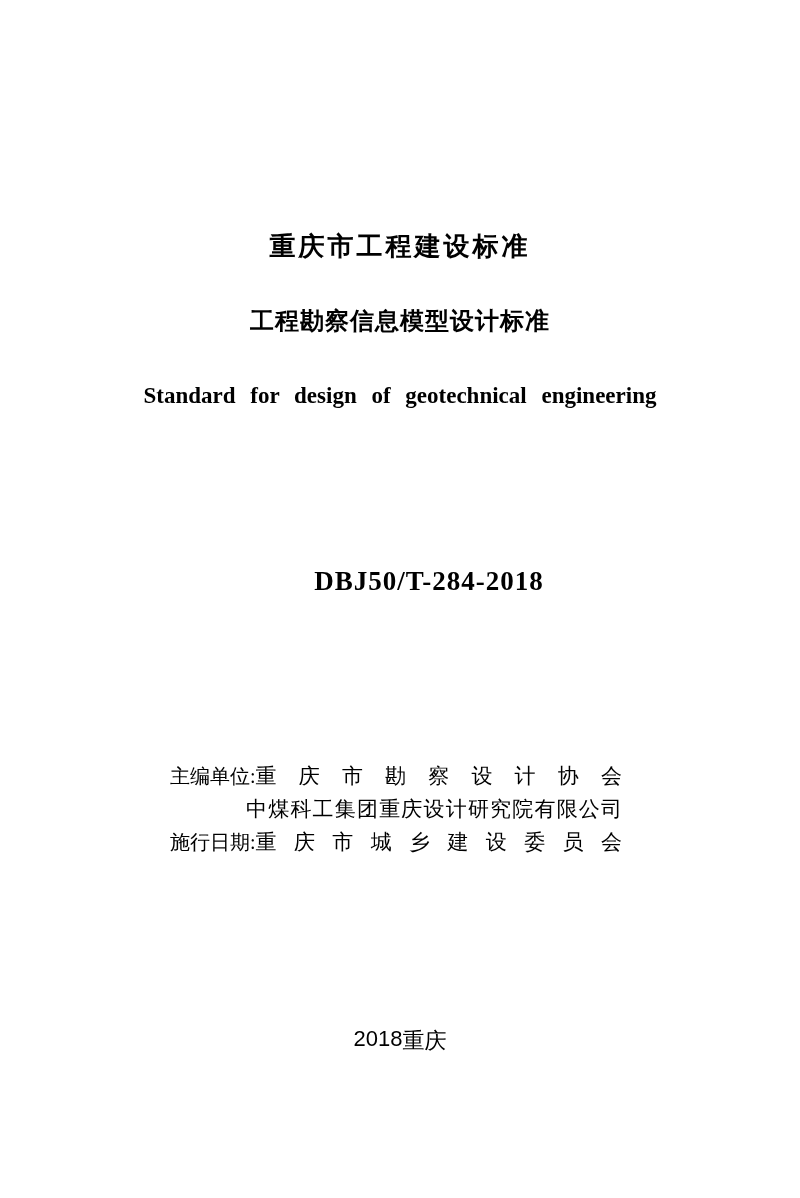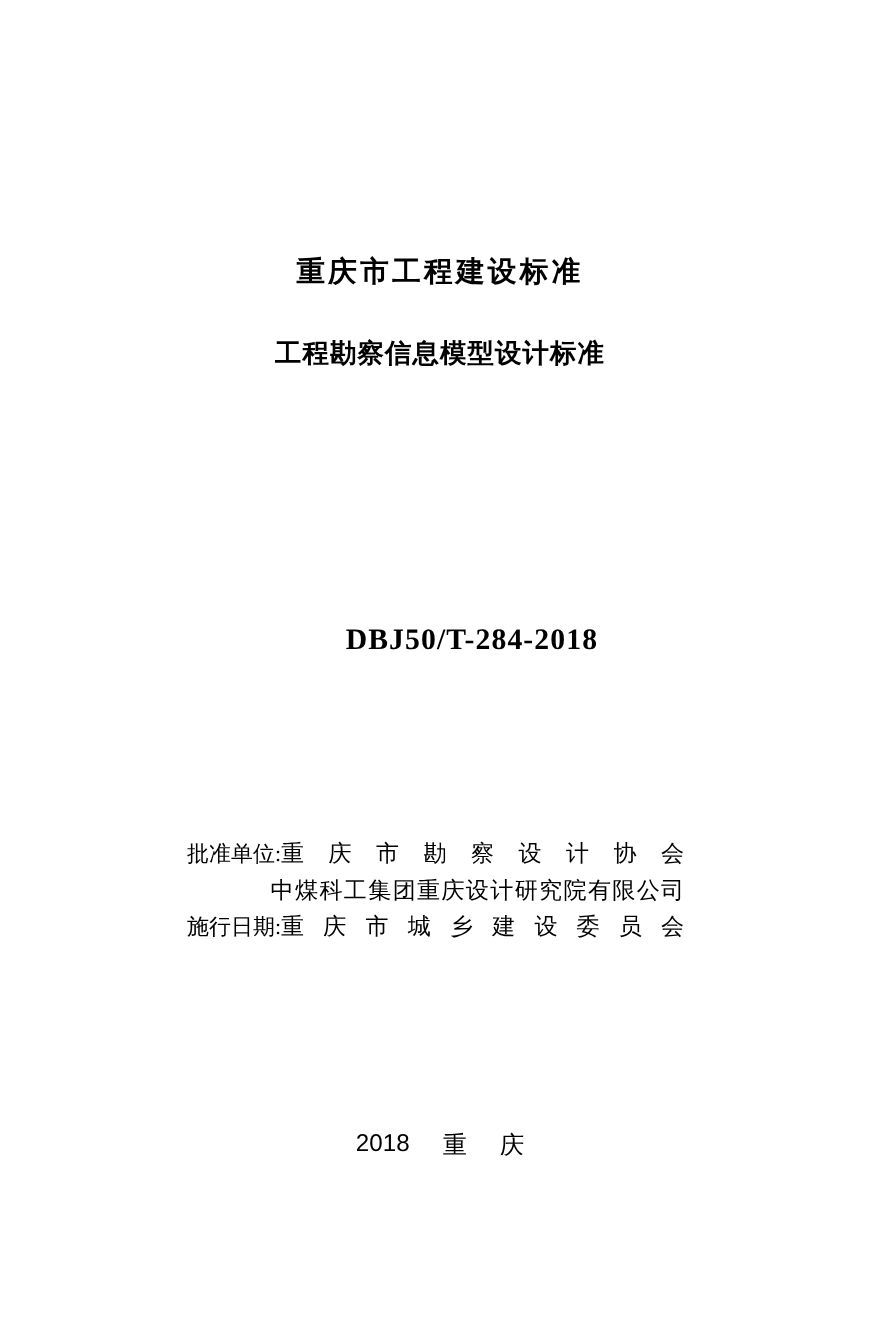--- a/index.html
+++ b/index.html
@@ -108,6 +108,7 @@
 
   <div class="centered title-cn">工程勘察信息模型设计标准</div>
 
+  <div class="centered title-en-1">Standard for design of geotechnical engineering</div>
 
 
   <div class="centered std-number">DBJ50/T-284-2018</div>

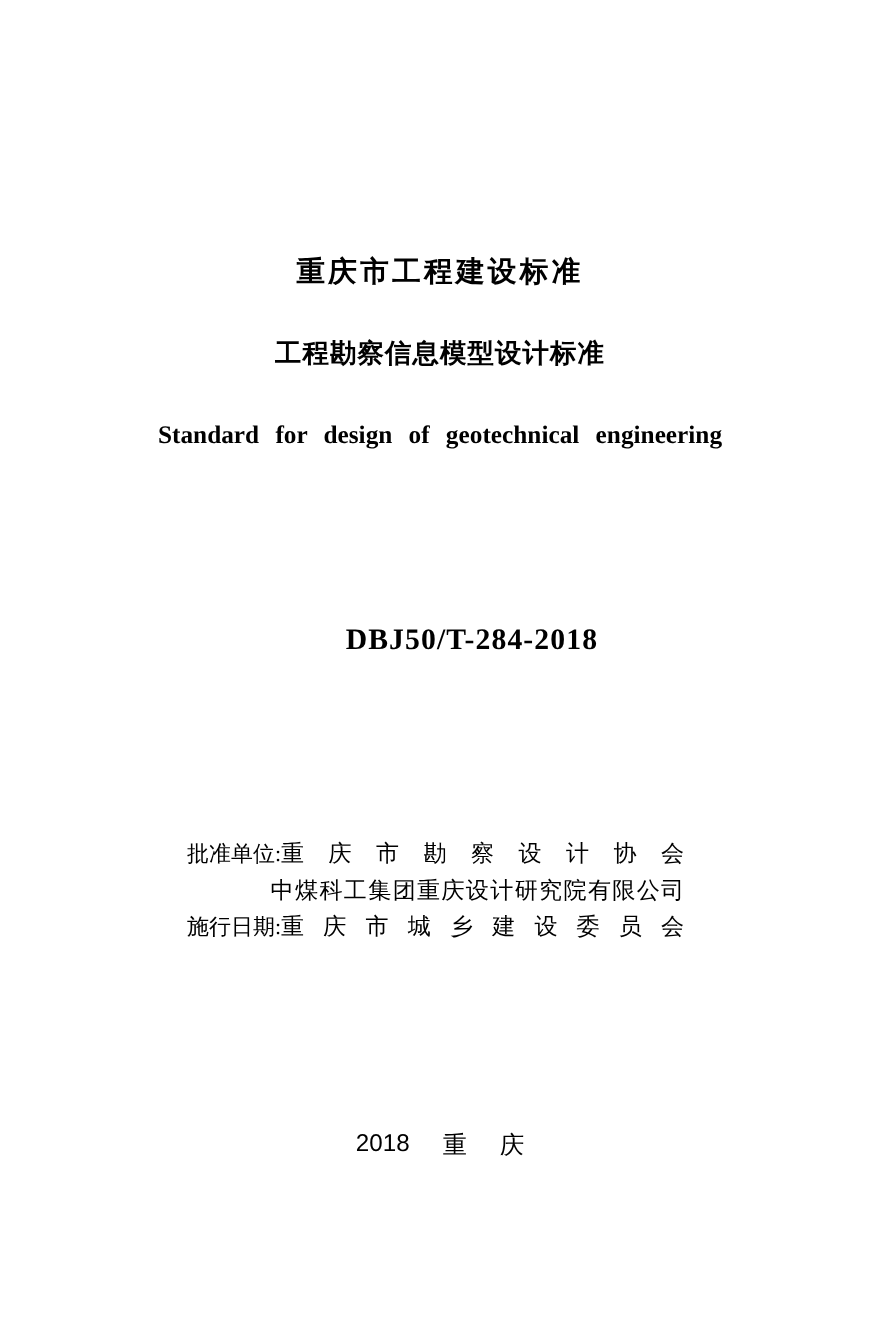--- a/index.html
+++ b/index.html
@@ -115,7 +115,7 @@
 
   <div class="pub-block">
     <div class="pub-row">
-      <span class="pub-label">批准单位:</span>
+      <span class="pub-label">主编单位:</span>
       <span class="pub-content">
           <span>重</span>
           <span>庆</span>

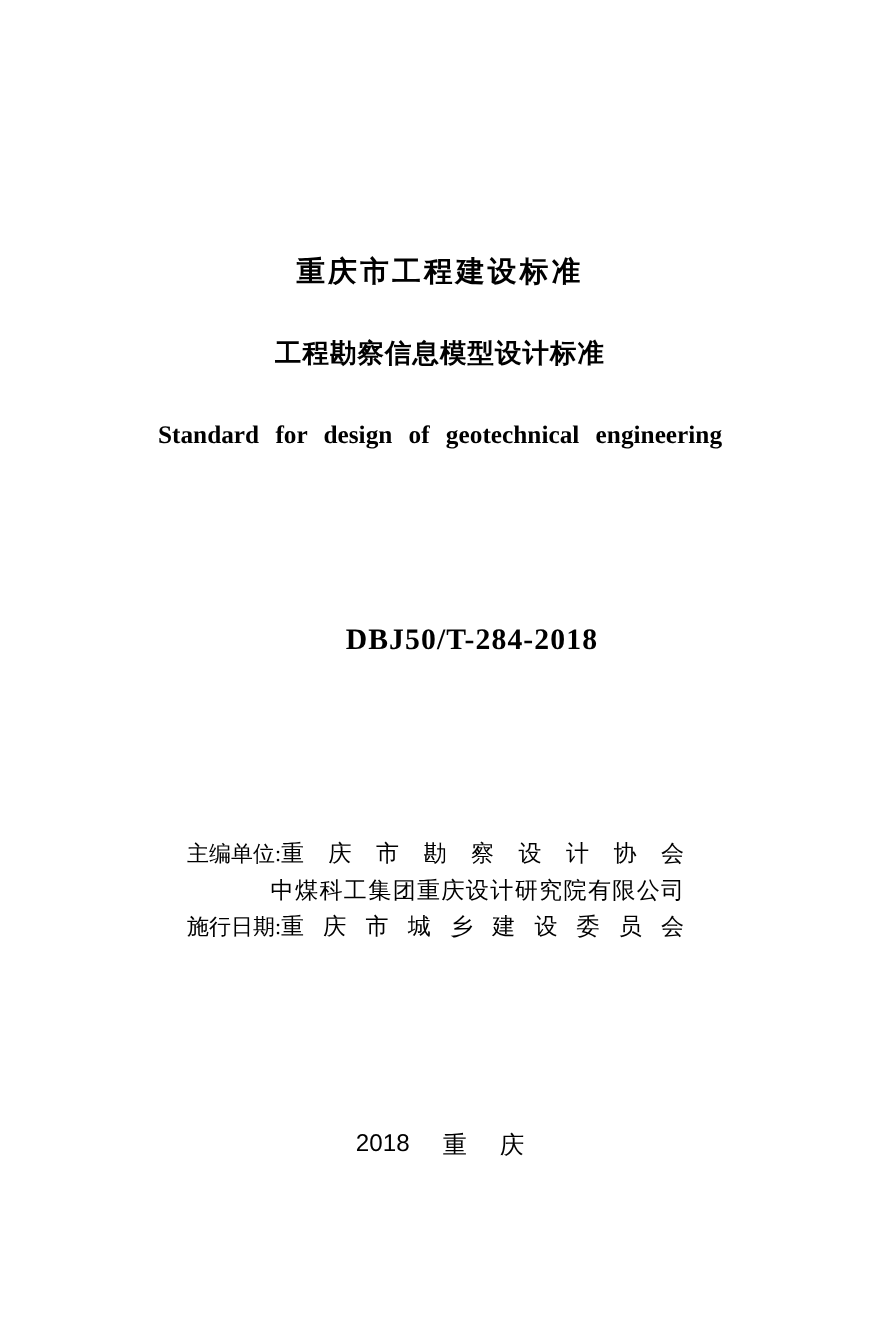--- a/index.html
+++ b/index.html
@@ -94,7 +94,6 @@
     width: 800px;
     display: flex;
     justify-content: center;
-    gap: 30px;
     font-size: 22px;
     font-family: "Liberation Sans", sans-serif;
   }

